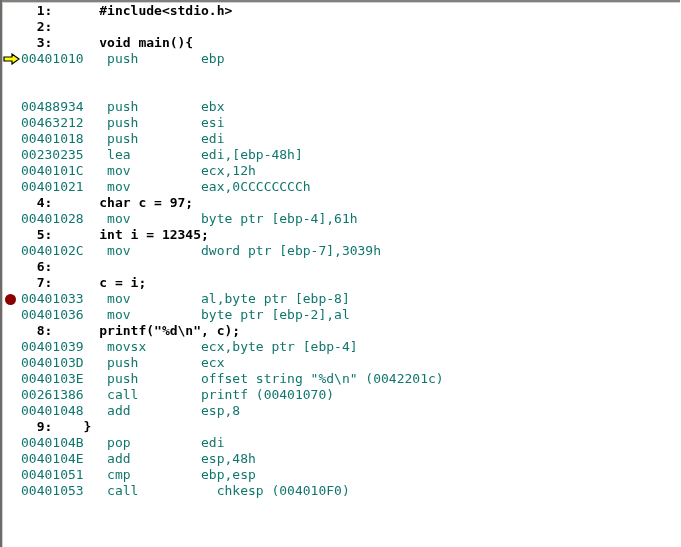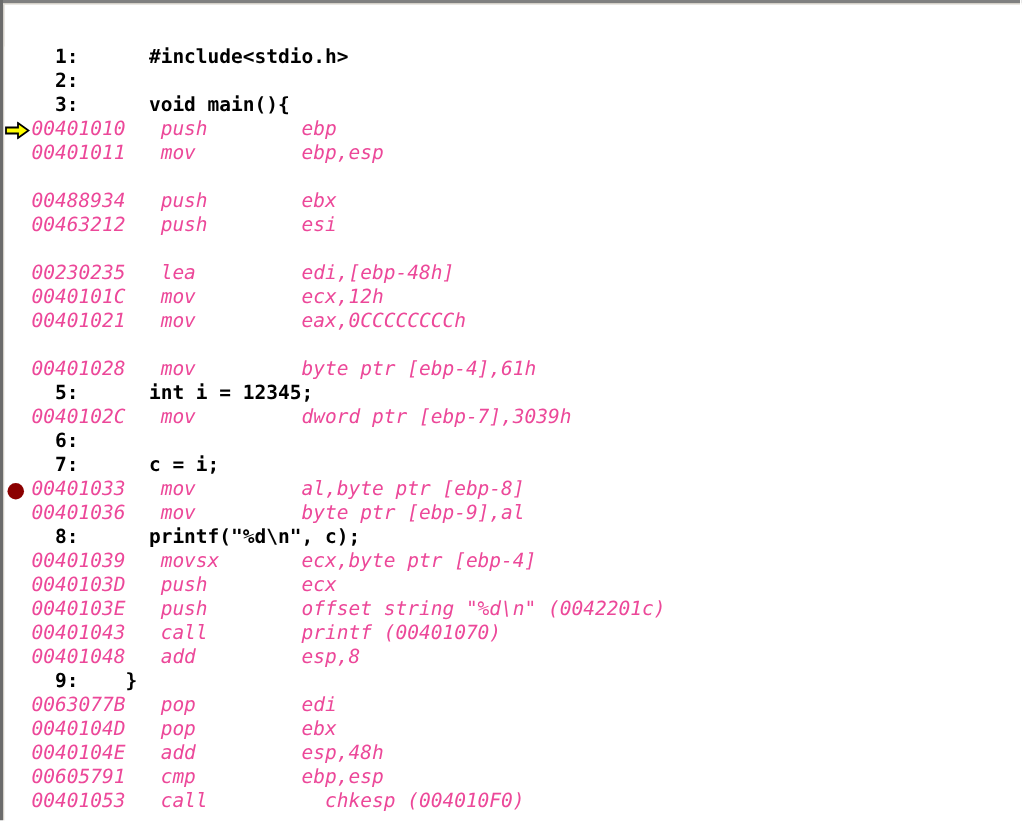--- a/index.html
+++ b/index.html
@@ -66,7 +66,6 @@
     bottom: 0;
     overflow: hidden;
     background: #ffffff;
-    margin-top: 28px;
   }
 
   .line {

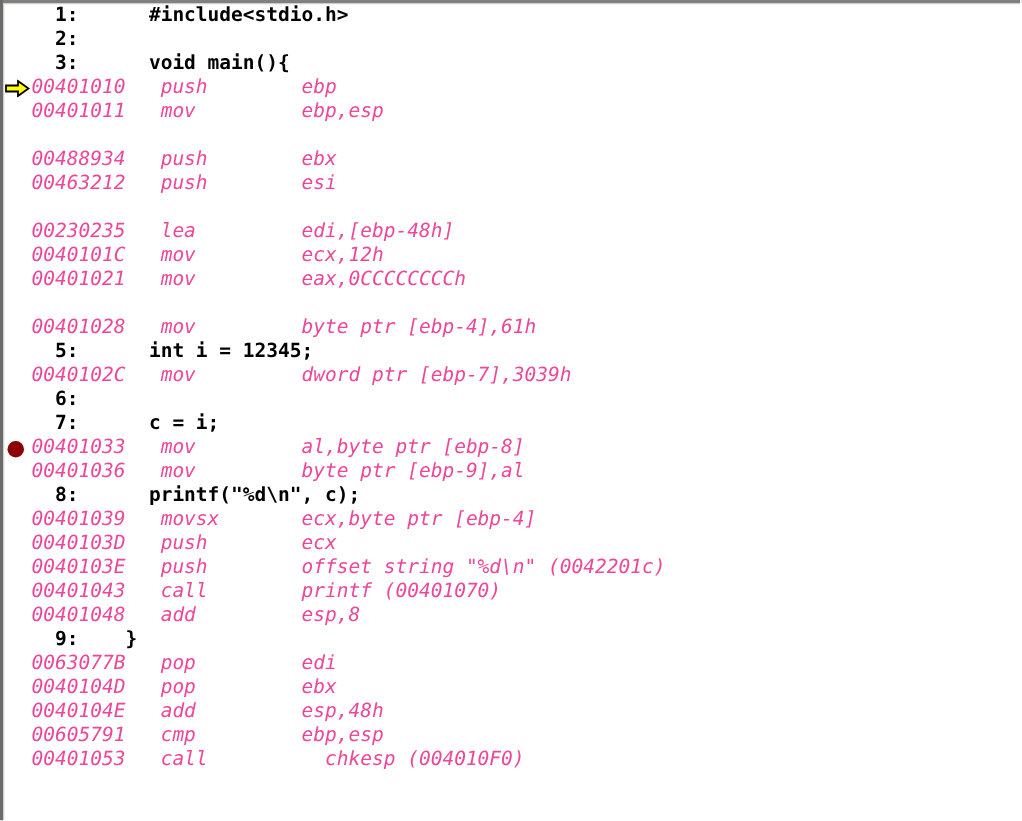--- a/index.html
+++ b/index.html
@@ -84,9 +84,8 @@
   }
   
   .line.asm .txt {
-    color: #ec4899;
+    color: #0f766e;
     font-weight: normal;
-    font-style: italic;
   }
 
   .txt {

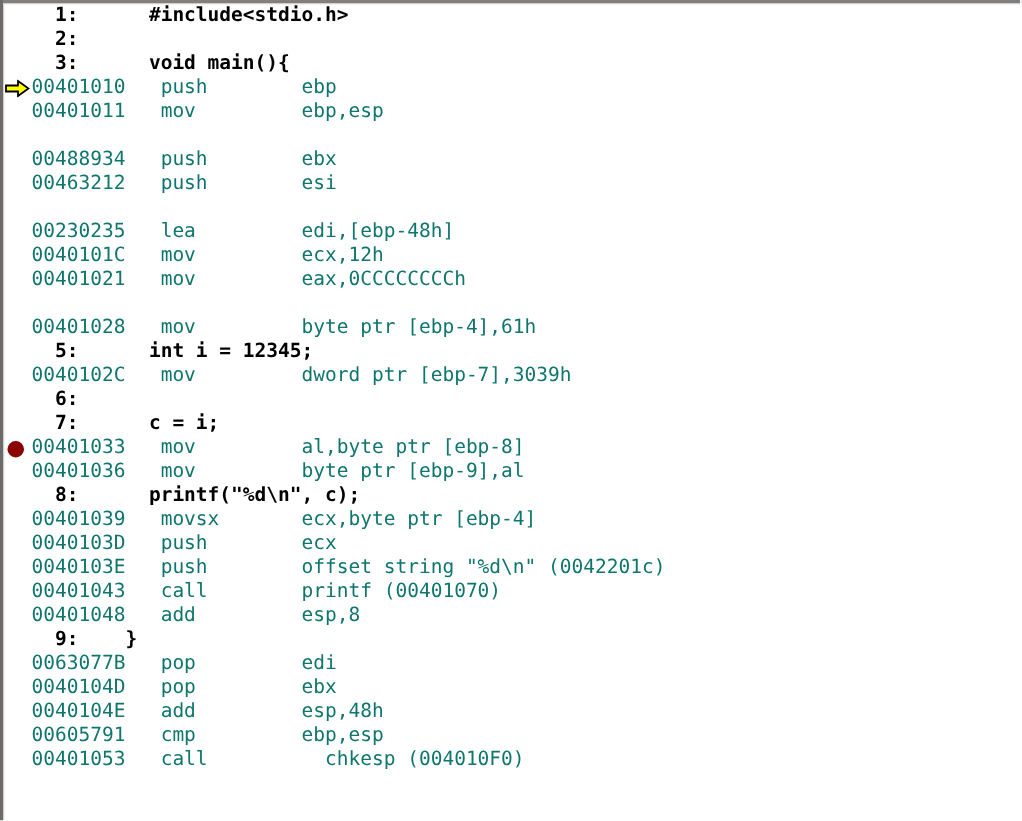--- a/index.html
+++ b/index.html
@@ -139,7 +139,7 @@
       <div class="line asm"><span class="marker"><svg class="ip-arrow" viewBox="0 0 17 12" width="17" height="12" xmlns="http://www.w3.org/2000/svg">
             <path d="M1 4 L9 4 L9 1 L16 6 L9 11 L9 8 L1 8 Z" fill="#ffff00" stroke="#000000" stroke-width="1.2" stroke-linejoin="miter"></path>
           </svg></span><span class="txt">00401010   push        ebp</span></div>
-      <div class="line asm"><span class="marker"></span><span class="txt">00401011   mov         ebp,esp</span></div>
+      <div class="line asm"><span class="marker"></span></div>
       <div class="line asm"><span class="marker"></span></div>
       <div class="line asm"><span class="marker"></span><span class="txt">00488934   push        ebx</span></div>
       <div class="line asm"><span class="marker"></span><span class="txt">00463212   push        esi</span></div>

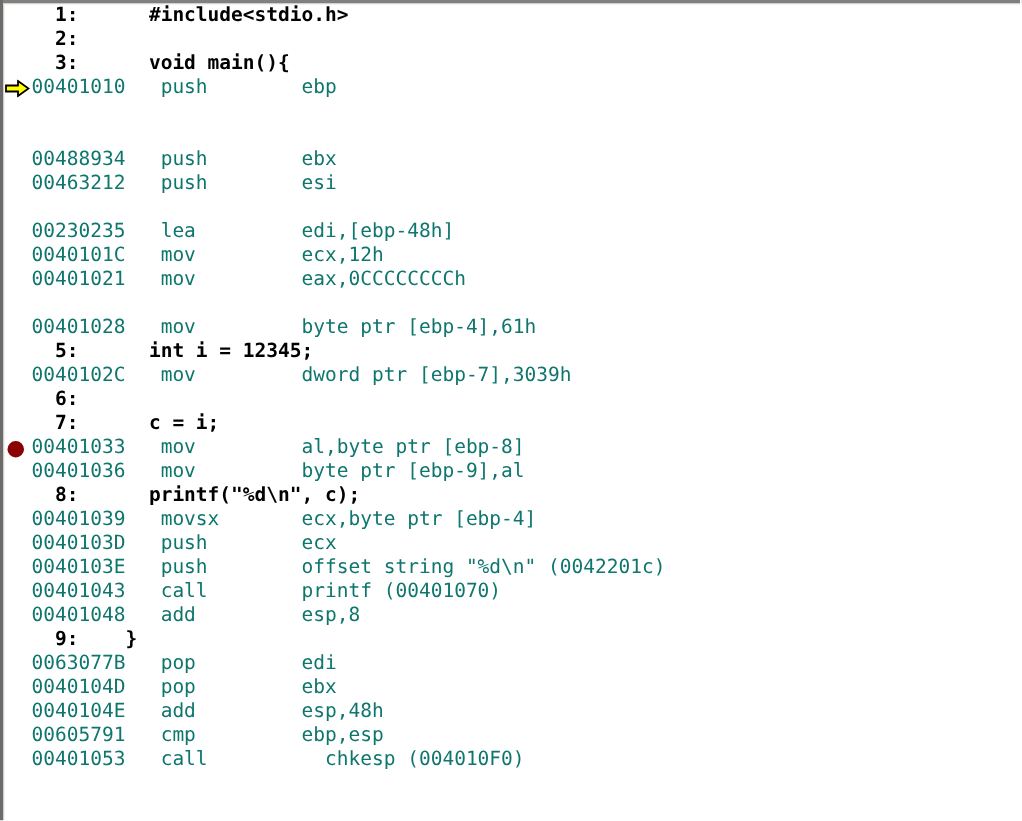--- a/index.html
+++ b/index.html
@@ -143,7 +143,7 @@
       <div class="line asm"><span class="marker"></span></div>
       <div class="line asm"><span class="marker"></span><span class="txt">00488934   push        ebx</span></div>
       <div class="line asm"><span class="marker"></span><span class="txt">00463212   push        esi</span></div>
-      <div class="line asm"><span class="marker"></span></div>
+      <div class="line asm"><span class="marker"></span><span class="txt">00401018   push        edi</span></div>
       <div class="line asm"><span class="marker"></span><span class="txt">00230235   lea         edi,[ebp-48h]</span></div>
       <div class="line asm"><span class="marker"></span><span class="txt">0040101C   mov         ecx,12h</span></div>
       <div class="line asm"><span class="marker"></span><span class="txt">00401021   mov         eax,0CCCCCCCCh</span></div>

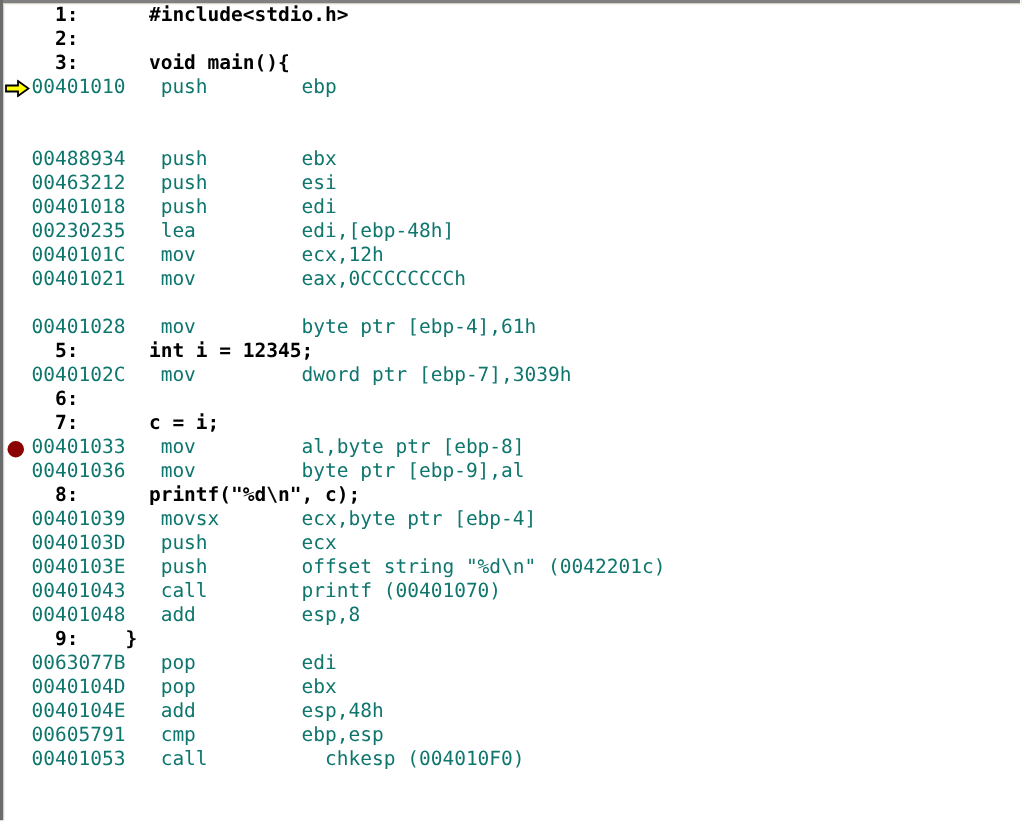--- a/index.html
+++ b/index.html
@@ -147,7 +147,7 @@
       <div class="line asm"><span class="marker"></span><span class="txt">00230235   lea         edi,[ebp-48h]</span></div>
       <div class="line asm"><span class="marker"></span><span class="txt">0040101C   mov         ecx,12h</span></div>
       <div class="line asm"><span class="marker"></span><span class="txt">00401021   mov         eax,0CCCCCCCCh</span></div>
-      <div class="line src"><span class="marker"></span></div>
+      <div class="line src"><span class="marker"></span><span class="txt">  4:      char c = 97;</span></div>
       <div class="line asm"><span class="marker"></span><span class="txt">00401028   mov         byte ptr [ebp-4],61h</span></div>
       <div class="line src"><span class="marker"></span><span class="txt">  5:      int i = 12345;</span></div>
       <div class="line asm"><span class="marker"></span><span class="txt">0040102C   mov         dword ptr [ebp-7],3039h</span></div>

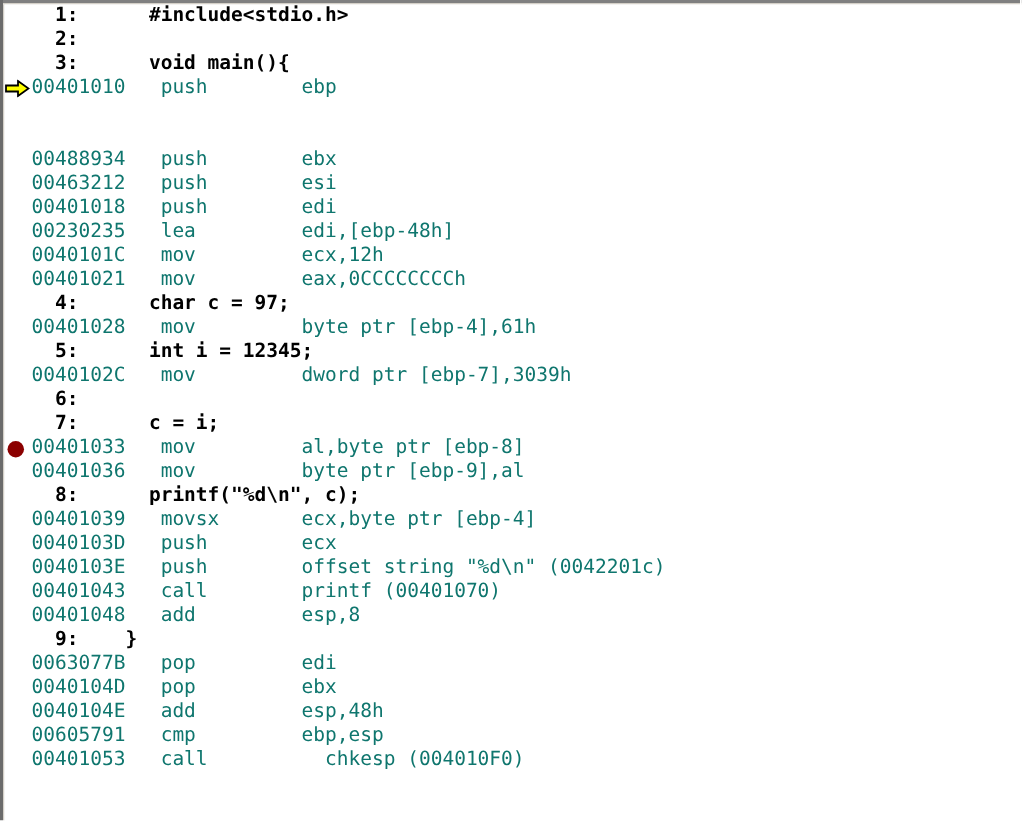--- a/index.html
+++ b/index.html
@@ -154,7 +154,7 @@
       <div class="line src"><span class="marker"></span><span class="txt">  6:</span></div>
       <div class="line src"><span class="marker"></span><span class="txt">  7:      c = i;</span></div>
       <div class="line asm"><span class="marker"><span class="bp-dot" style="background: rgb(139, 0, 0);"></span></span><span class="txt">00401033   mov         al,byte ptr [ebp-8]</span></div>
-      <div class="line asm"><span class="marker"></span><span class="txt">00401036   mov         byte ptr [ebp-9],al</span></div>
+      <div class="line asm"><span class="marker"></span><span class="txt">00401036   mov         byte ptr [ebp-2],al</span></div>
       <div class="line src"><span class="marker"></span><span class="txt">  8:      printf("%d\n", c);</span></div>
       <div class="line asm"><span class="marker"></span><span class="txt">00401039   movsx       ecx,byte ptr [ebp-4]</span></div>
       <div class="line asm"><span class="marker"></span><span class="txt">0040103D   push        ecx</span></div>

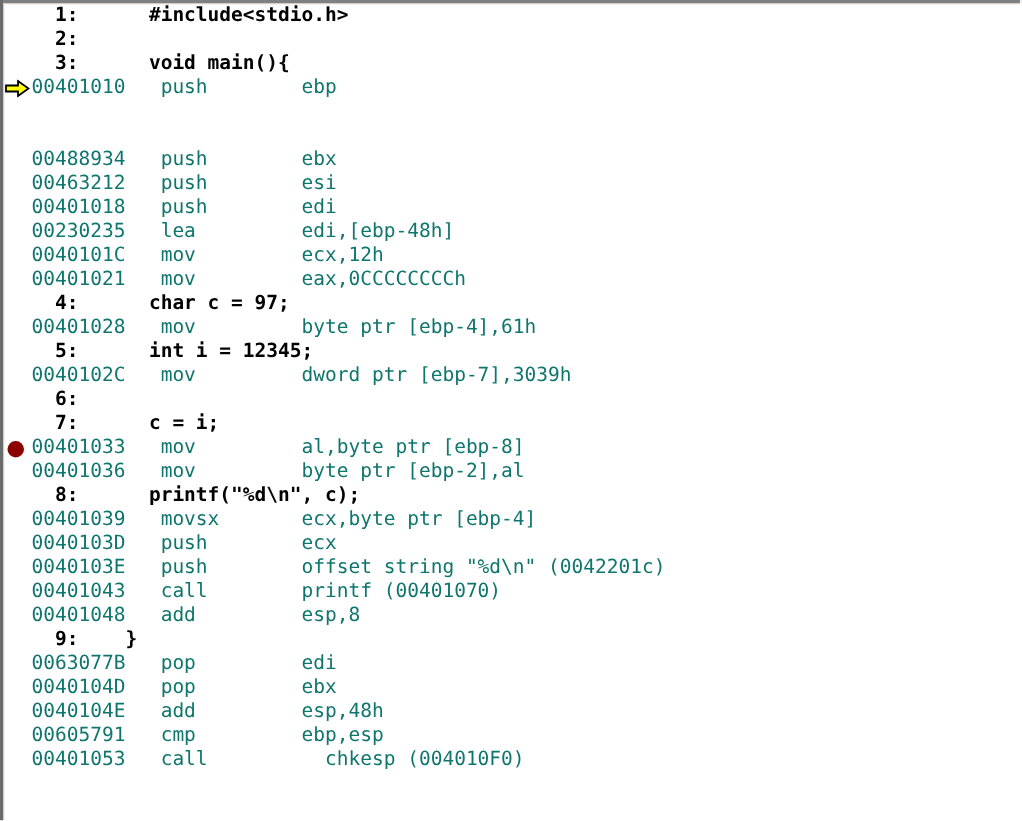--- a/index.html
+++ b/index.html
@@ -159,7 +159,7 @@
       <div class="line asm"><span class="marker"></span><span class="txt">00401039   movsx       ecx,byte ptr [ebp-4]</span></div>
       <div class="line asm"><span class="marker"></span><span class="txt">0040103D   push        ecx</span></div>
       <div class="line asm"><span class="marker"></span><span class="txt">0040103E   push        offset string "%d\n" (0042201c)</span></div>
-      <div class="line asm"><span class="marker"></span><span class="txt">00401043   call        printf (00401070)</span></div>
+      <div class="line asm"><span class="marker"></span><span class="txt">00261386   call        printf (00401070)</span></div>
       <div class="line asm"><span class="marker"></span><span class="txt">00401048   add         esp,8</span></div>
       <div class="line src"><span class="marker"></span><span class="txt">  9:    }</span></div>
       <div class="line asm"><span class="marker"></span><span class="txt">0063077B   pop         edi</span></div>

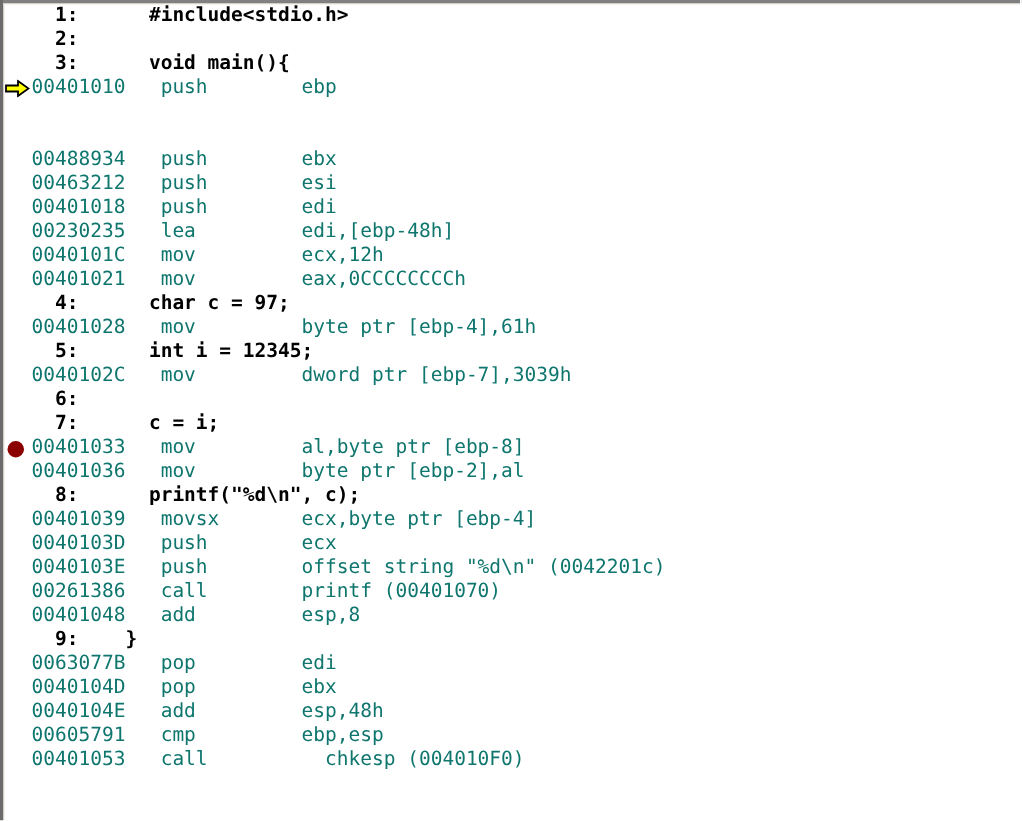--- a/index.html
+++ b/index.html
@@ -162,7 +162,7 @@
       <div class="line asm"><span class="marker"></span><span class="txt">00261386   call        printf (00401070)</span></div>
       <div class="line asm"><span class="marker"></span><span class="txt">00401048   add         esp,8</span></div>
       <div class="line src"><span class="marker"></span><span class="txt">  9:    }</span></div>
-      <div class="line asm"><span class="marker"></span><span class="txt">0063077B   pop         edi</span></div>
+      <div class="line asm"><span class="marker"></span><span class="txt">0040104B   pop         edi</span></div>
       <div class="line asm"><span class="marker"></span><span class="txt">0040104D   pop         ebx</span></div>
       <div class="line asm"><span class="marker"></span><span class="txt">0040104E   add         esp,48h</span></div>
       <div class="line asm"><span class="marker"></span><span class="txt">00605791   cmp         ebp,esp</span></div>

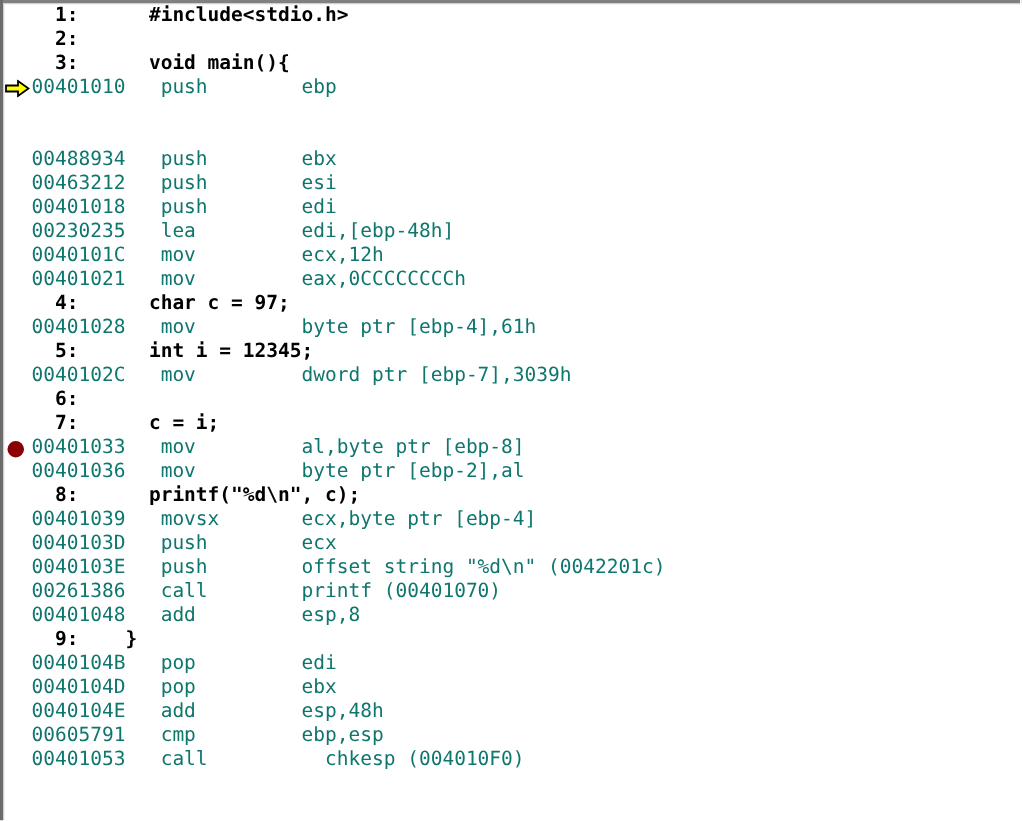--- a/index.html
+++ b/index.html
@@ -163,7 +163,6 @@
       <div class="line asm"><span class="marker"></span><span class="txt">00401048   add         esp,8</span></div>
       <div class="line src"><span class="marker"></span><span class="txt">  9:    }</span></div>
       <div class="line asm"><span class="marker"></span><span class="txt">0040104B   pop         edi</span></div>
-      <div class="line asm"><span class="marker"></span><span class="txt">0040104D   pop         ebx</span></div>
       <div class="line asm"><span class="marker"></span><span class="txt">0040104E   add         esp,48h</span></div>
       <div class="line asm"><span class="marker"></span><span class="txt">00605791   cmp         ebp,esp</span></div>
       <div class="line asm"><span class="marker"></span><span class="txt">00401053   call          chkesp (004010F0)</span></div>

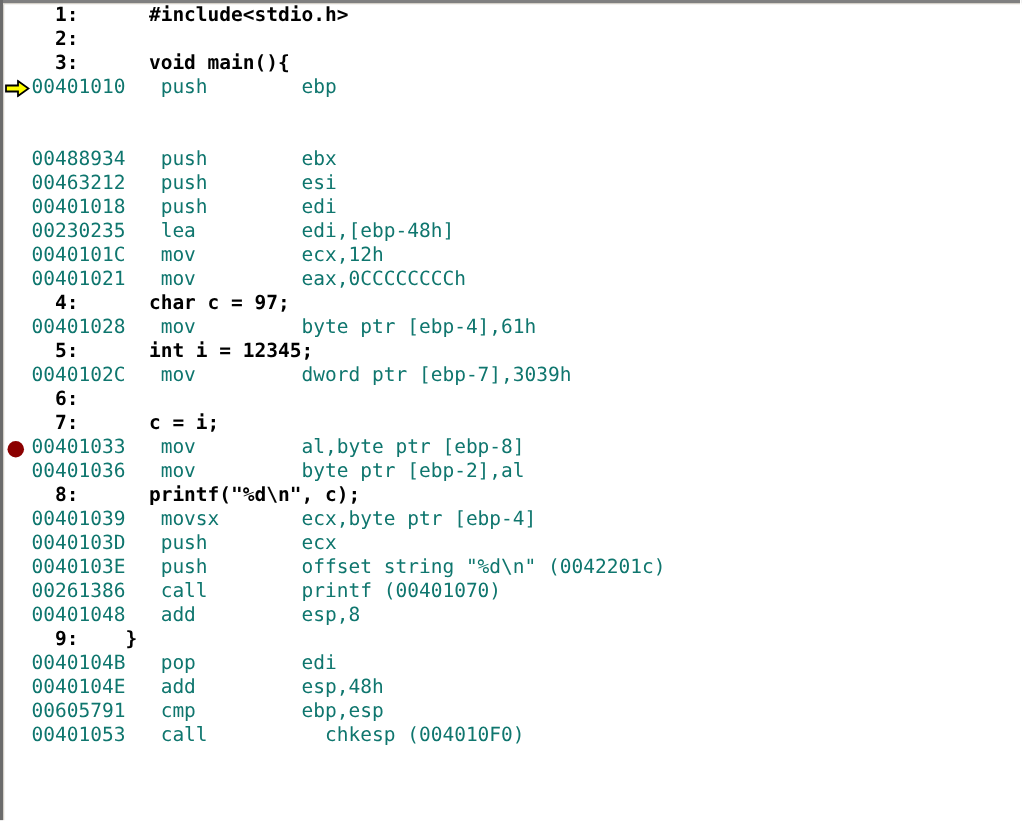--- a/index.html
+++ b/index.html
@@ -164,7 +164,7 @@
       <div class="line src"><span class="marker"></span><span class="txt">  9:    }</span></div>
       <div class="line asm"><span class="marker"></span><span class="txt">0040104B   pop         edi</span></div>
       <div class="line asm"><span class="marker"></span><span class="txt">0040104E   add         esp,48h</span></div>
-      <div class="line asm"><span class="marker"></span><span class="txt">00605791   cmp         ebp,esp</span></div>
+      <div class="line asm"><span class="marker"></span><span class="txt">00401051   cmp         ebp,esp</span></div>
       <div class="line asm"><span class="marker"></span><span class="txt">00401053   call          chkesp (004010F0)</span></div>
     </div>
 

